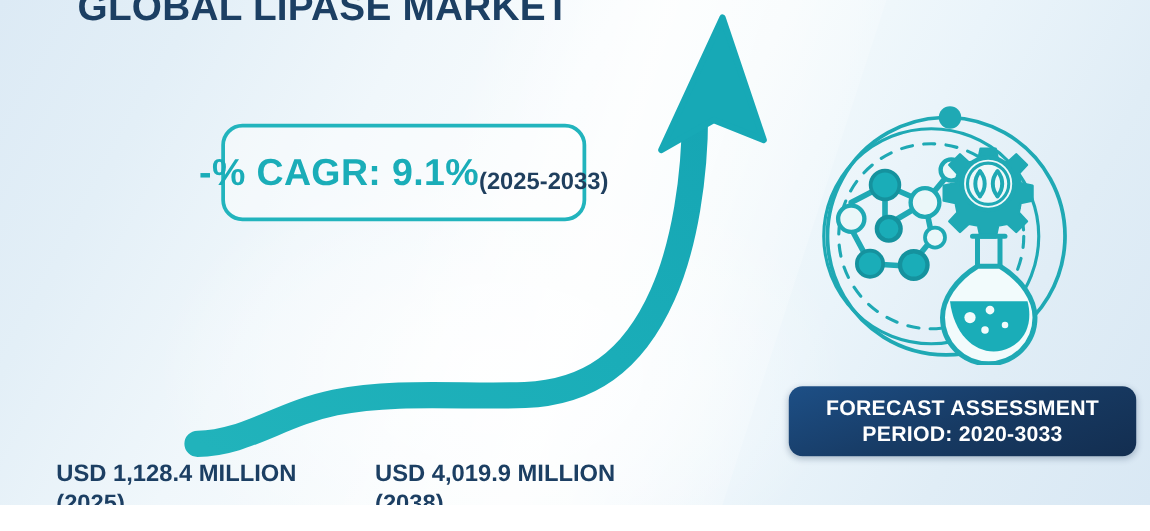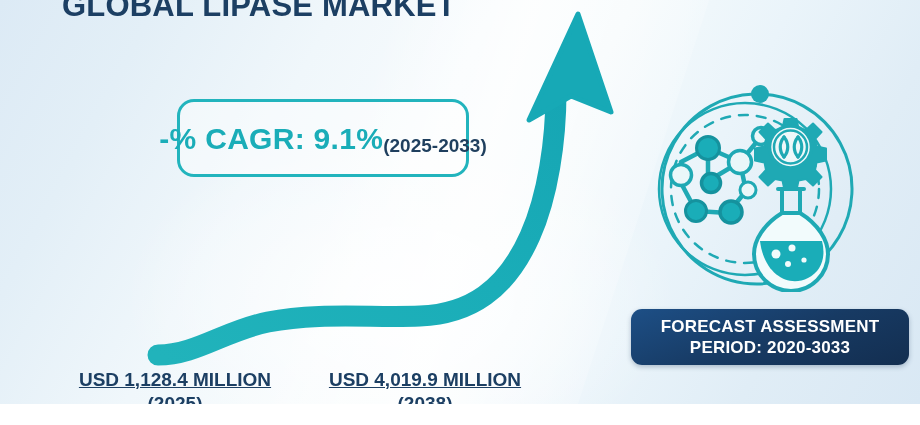--- a/index.html
+++ b/index.html
@@ -108,9 +108,8 @@
   
   .value-label {
     position: absolute;
-    text-align: center;
+    text-align: left;
     color: #1c3f63;
-    text-decoration: underline;
   }
   .value-amount {
     font-size: 19px;

